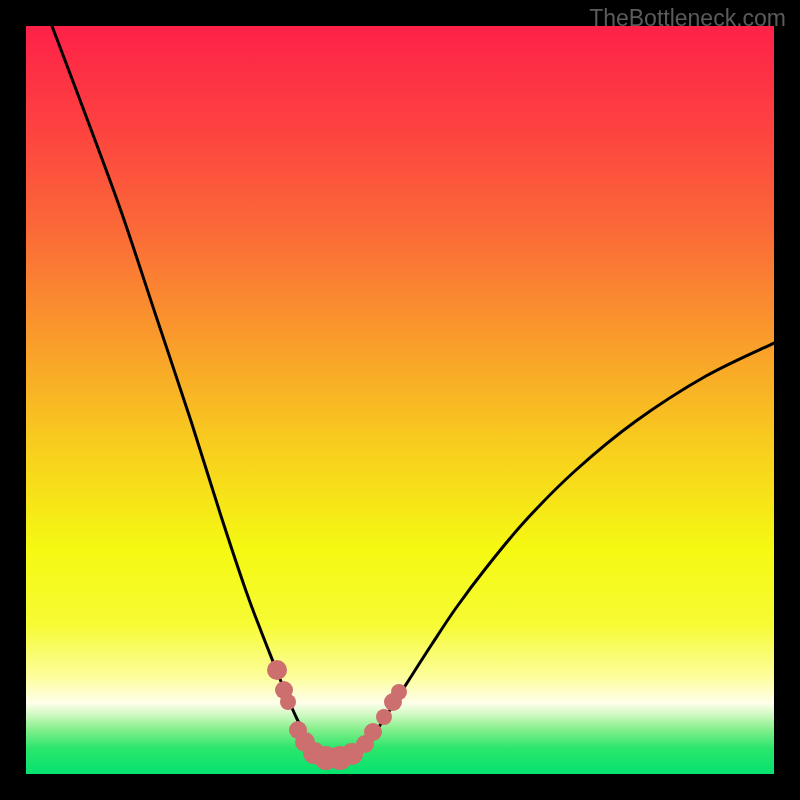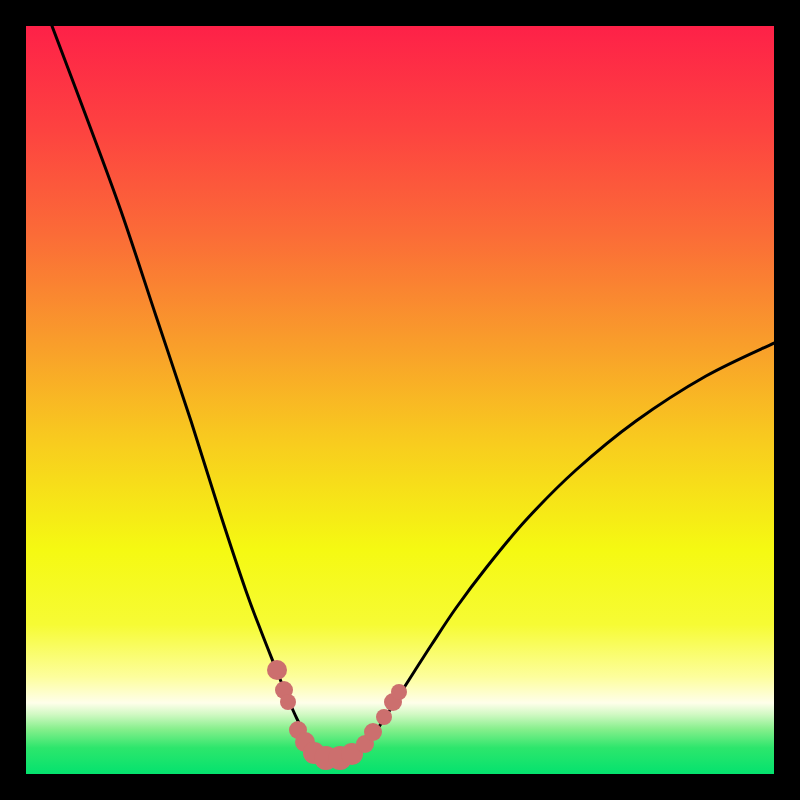--- a/index.html
+++ b/index.html
@@ -100,6 +100,7 @@
 
   </div>
 
+  <div class="attribution">TheBottleneck.com</div>
 </div>
 
 </body></html>

